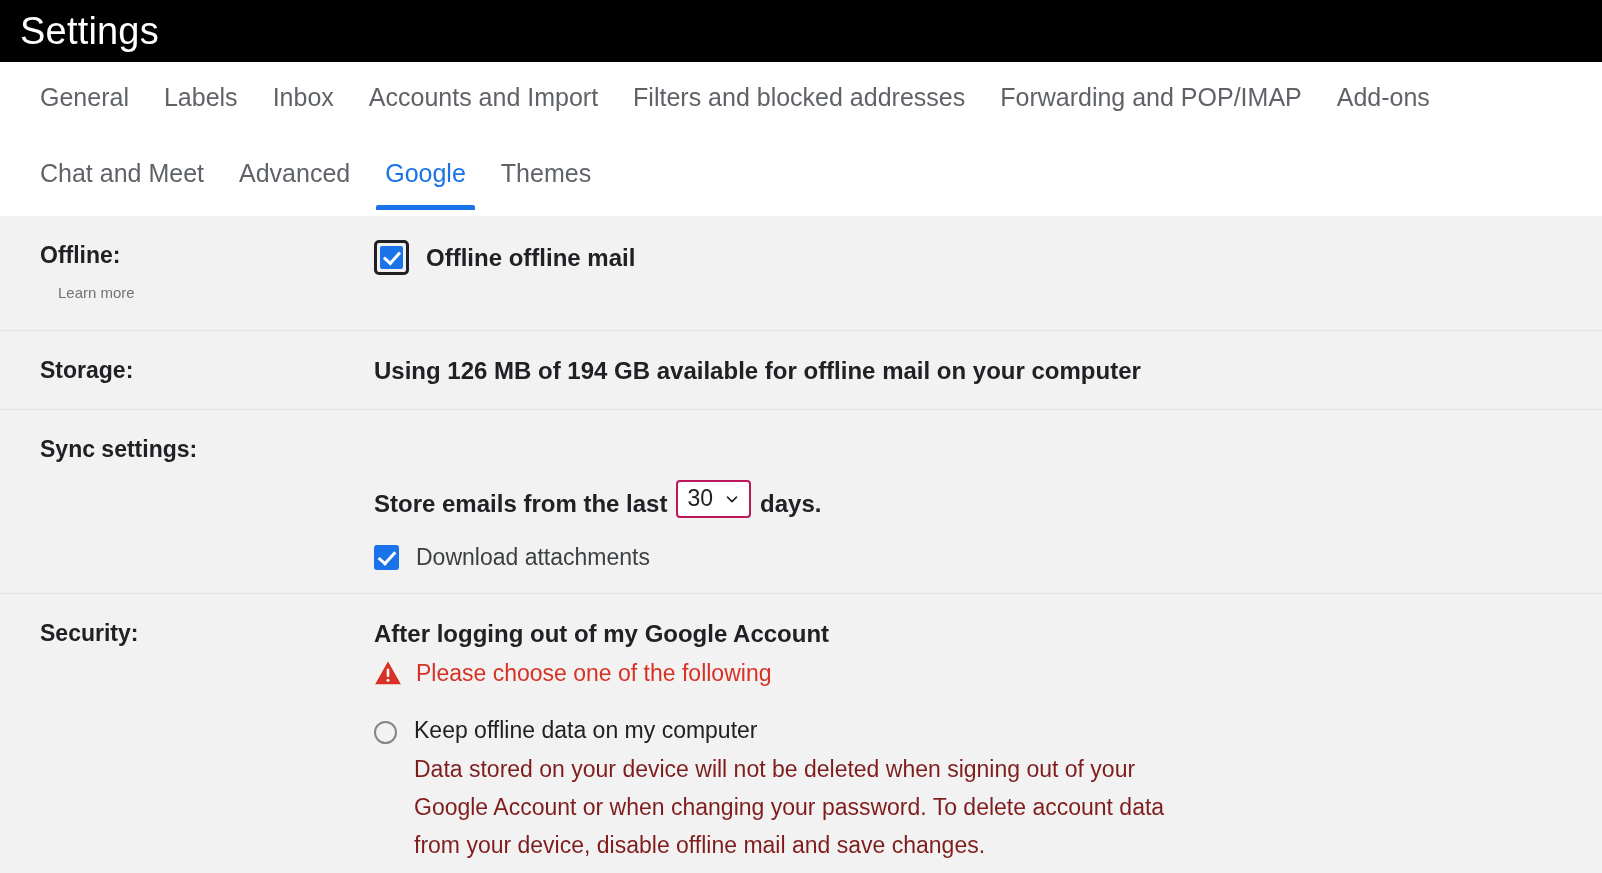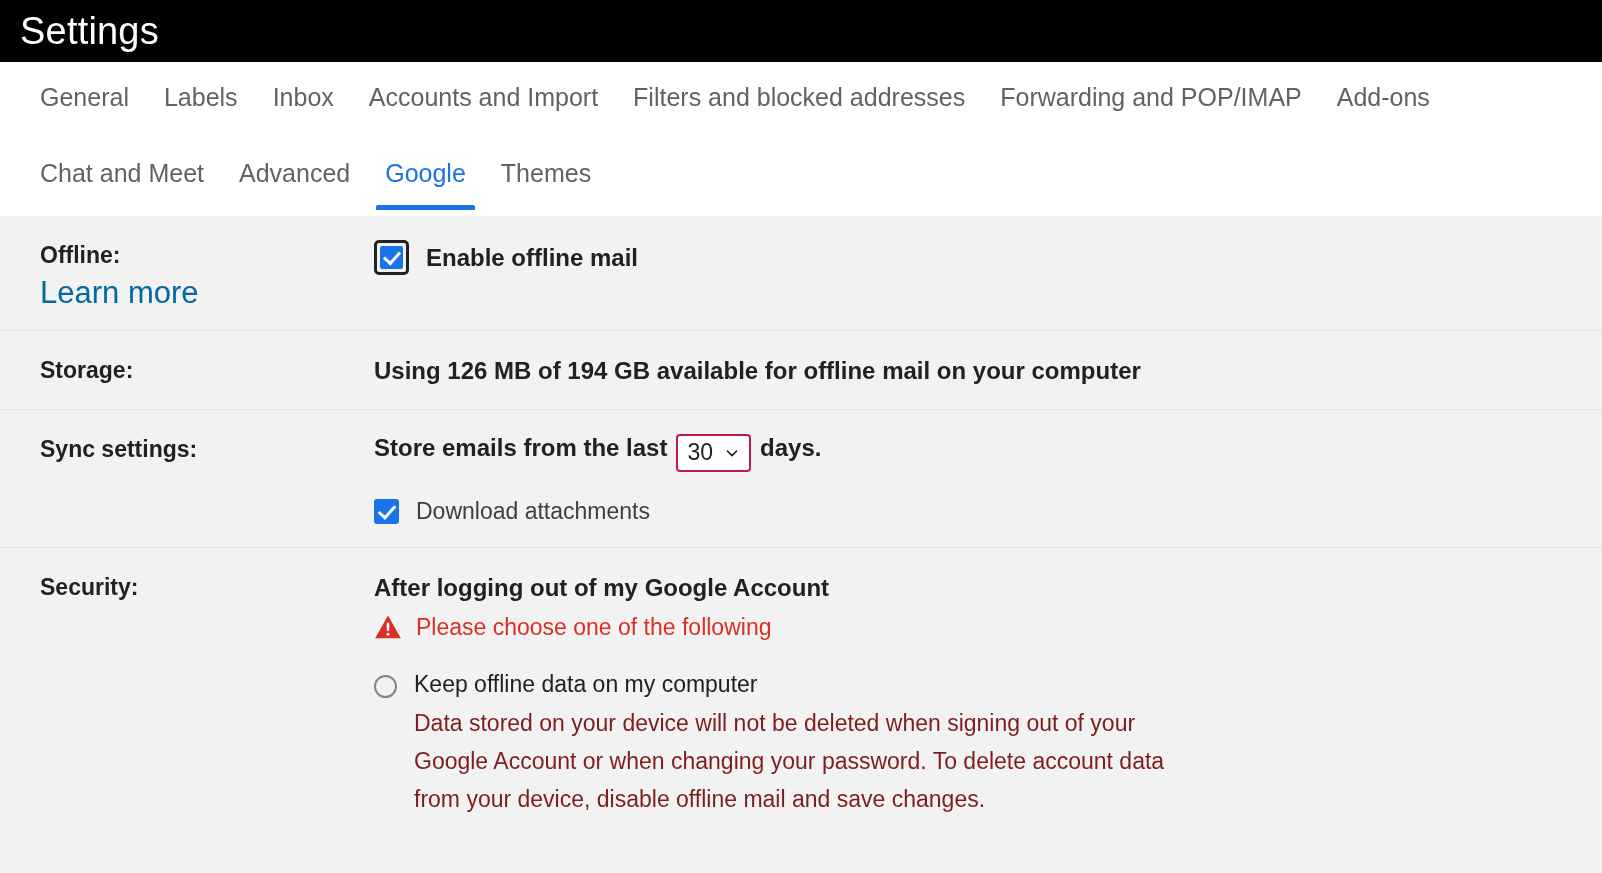--- a/index.html
+++ b/index.html
@@ -298,7 +298,7 @@
         <span class="cb-focus">
           <span class="cb-box"></span>
         </span>
-        <span class="cb-label">Enable offline mail</span>
+        <span class="cb-label">Offline offline mail</span>
       </div>
     </div>
   </div>

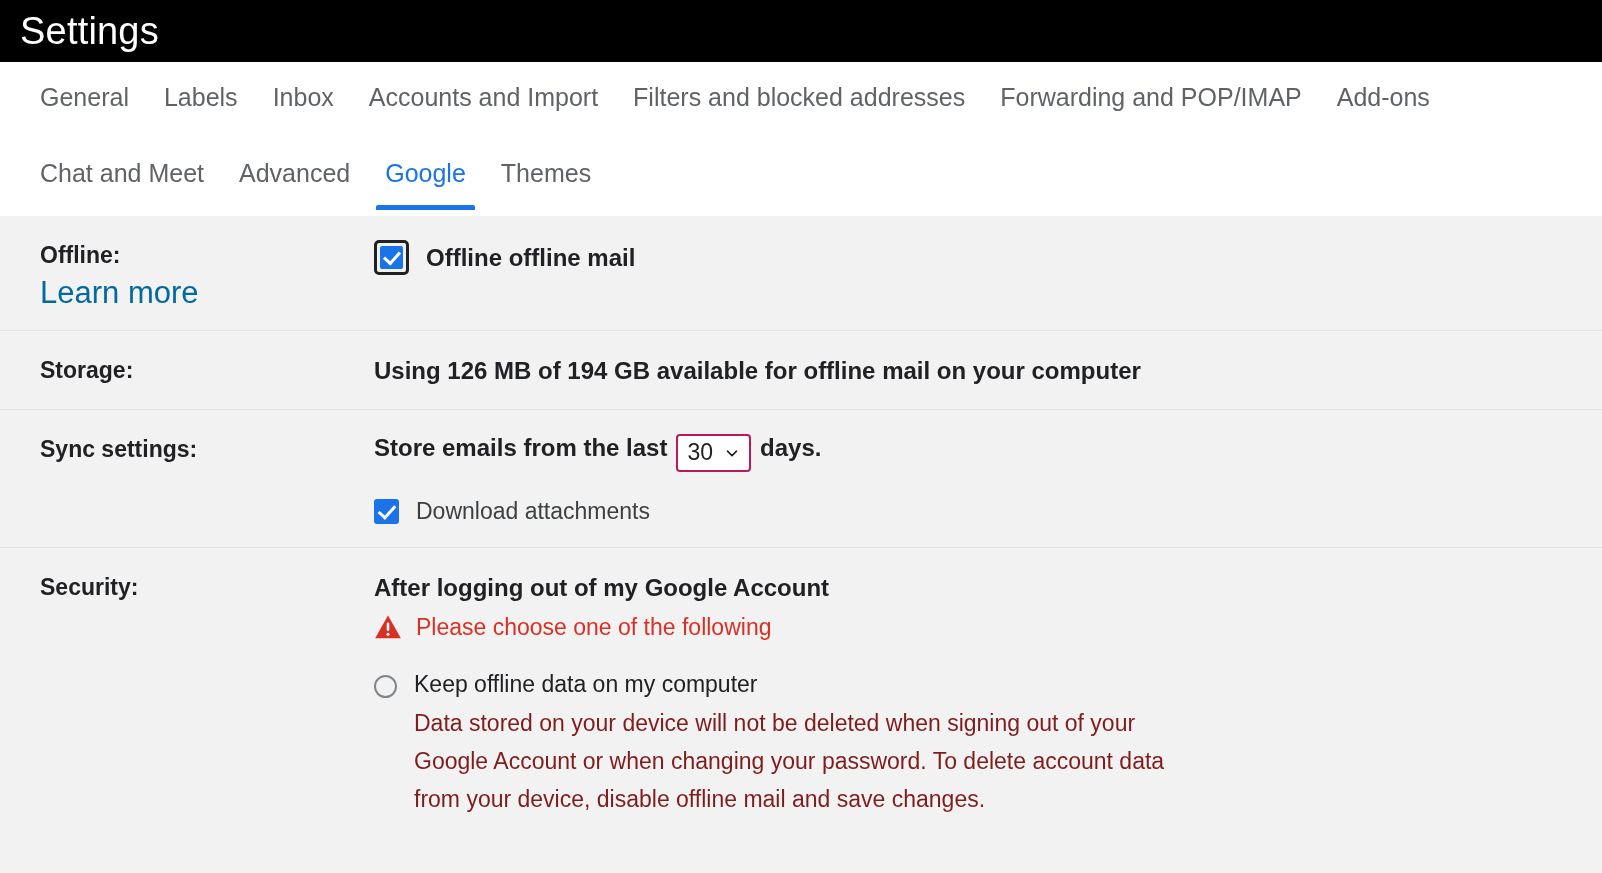--- a/index.html
+++ b/index.html
@@ -95,14 +95,15 @@
   }
   .learn-more {
     display: block;
-    font-size: 31px;
+    font-size: 15px;
     font-weight: normal;
-    color: #0369a1;
+    color: #737373;
     line-height: 31px;
     margin-top: 6px;
     text-decoration: none;
     cursor: pointer;
     width: max-content;
+    margin-left: 18px;
   }
   .row-content {
     flex: 1 1 auto;

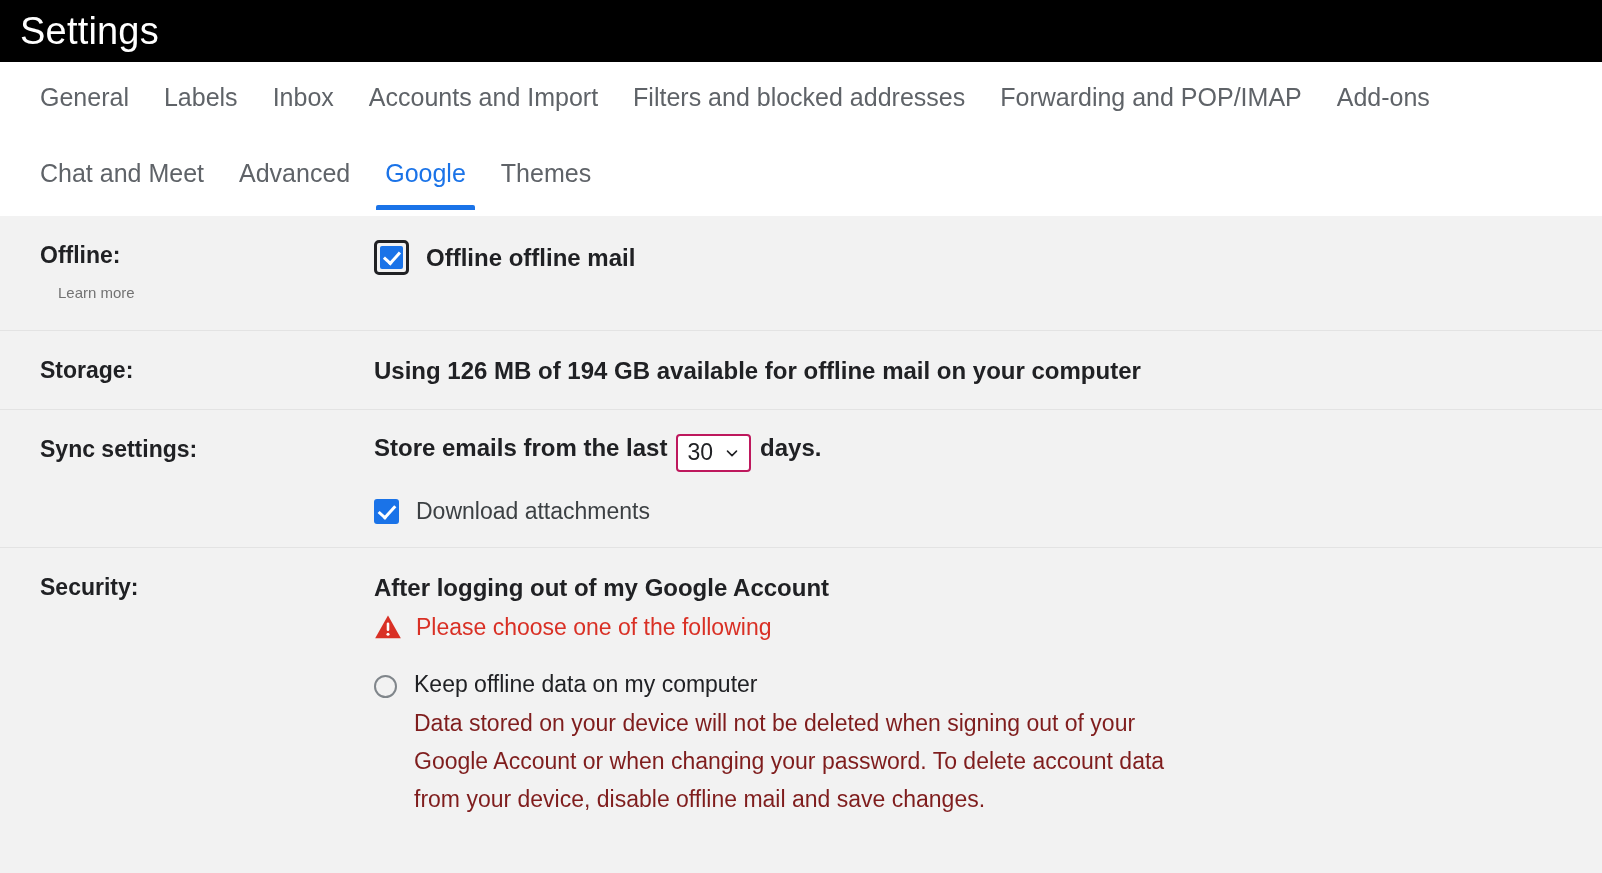--- a/index.html
+++ b/index.html
@@ -179,10 +179,11 @@
   
   .sync-line {
     display: flex;
-    align-items: flex-start;
+    align-items: flex-end;
     font-size: 24px;
     font-weight: bold;
     color: #202124;
+    margin-top: 46px;
   }
   .day-select {
     font-family: "Liberation Sans", sans-serif;

